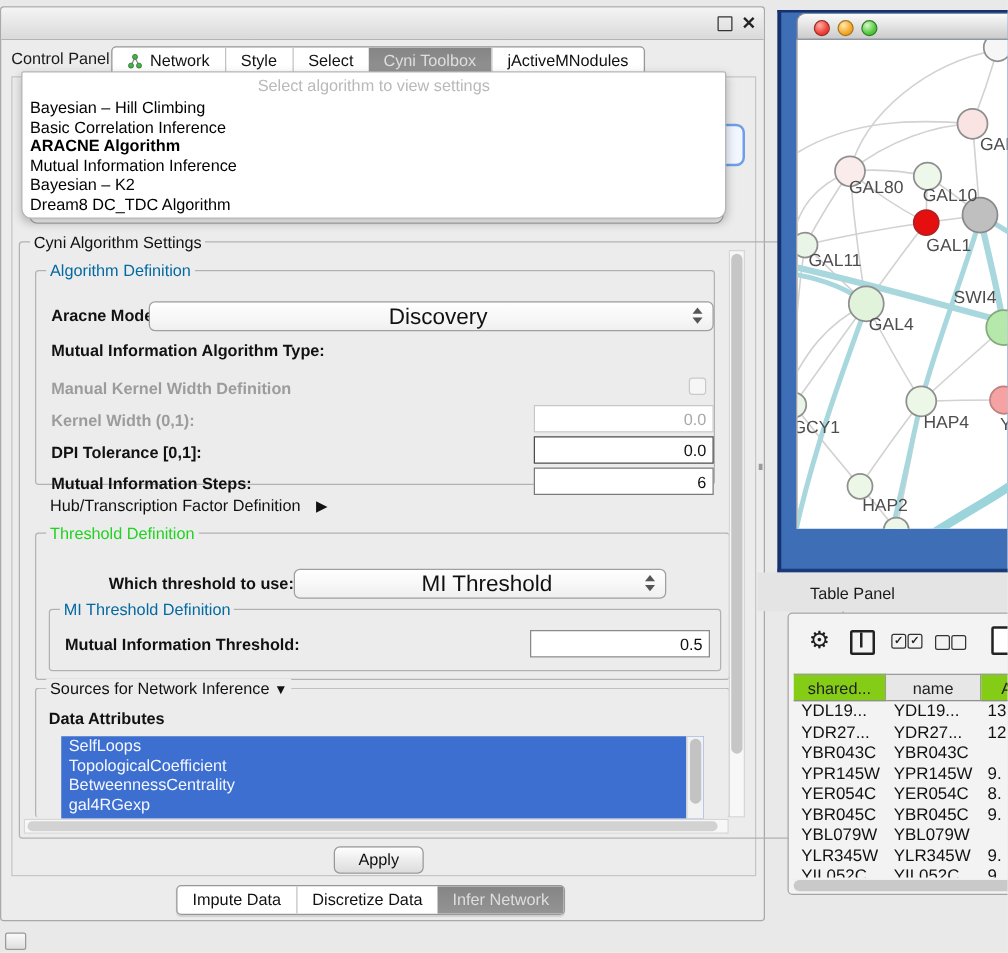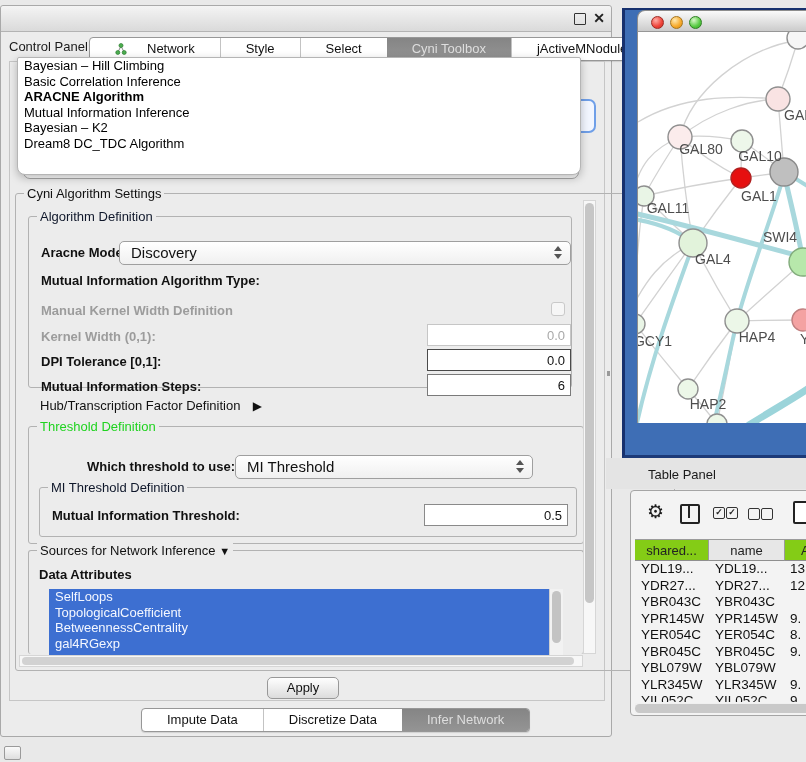--- a/index.html
+++ b/index.html
@@ -33,8 +33,8 @@
     overflow:hidden;box-shadow:0 1px 1px rgba(0,0,0,0.12);
   }
   .tab{
-    padding:0 25px;font-size:13px;line-height:22px;color:#111;
-    border-left:1px solid #c3c3c3;display:flex;align-items:center;gap:20px;white-space:nowrap;
+    padding:0 12px;font-size:13px;line-height:22px;color:#111;
+    border-left:1px solid #c3c3c3;display:flex;align-items:center;gap:6px;white-space:nowrap;
   }
   .tab:first-child{border-left:none;}
   .tab.selected{background:linear-gradient(#858585,#949494);color:#dedede;border-left:none;}

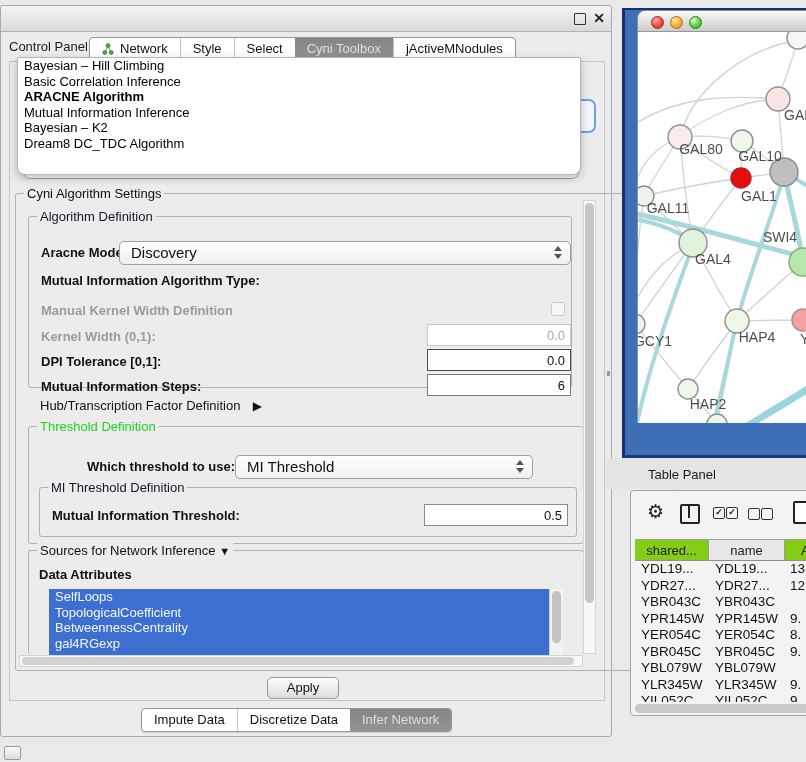--- a/index.html
+++ b/index.html
@@ -214,6 +214,7 @@
   </div>
 
   <div id="algo-popup" class="abs">
+    <div class="popup-placeholder">Select algorithm to view settings</div>
     <div class="popup-item">Bayesian – Hill Climbing</div>
     <div class="popup-item">Basic Correlation Inference</div>
     <div class="popup-item bold">ARACNE Algorithm</div>

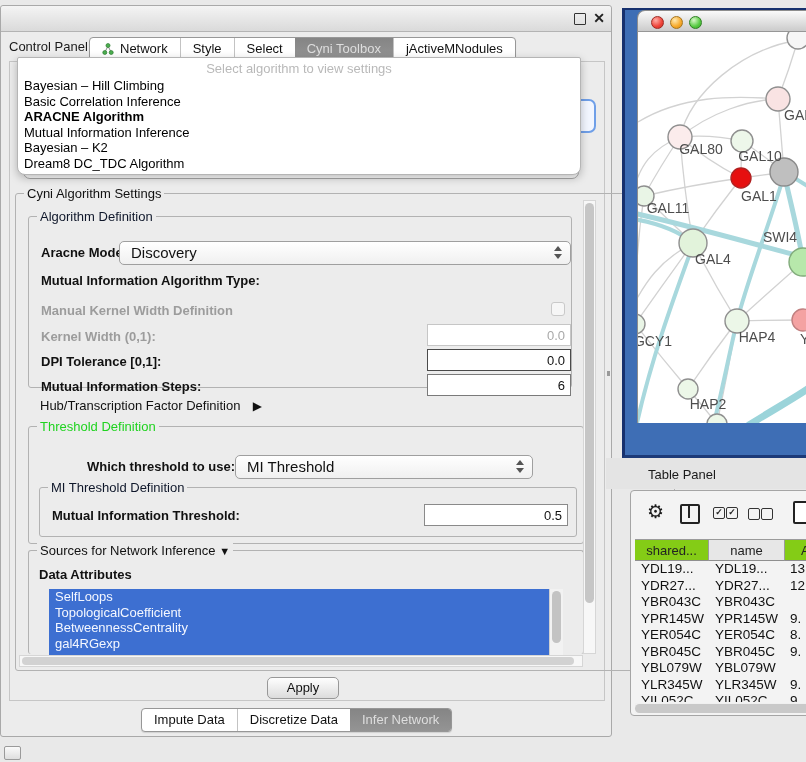--- a/index.html
+++ b/index.html
@@ -73,7 +73,7 @@
     position:absolute;top:-8px;left:8px;background:#ececec;padding:0 3px;
     font-size:13px;color:#111;white-space:nowrap;
   }
-  .legend.blue{color:#0f172a;}
+  .legend.blue{color:#0369a1;}
   .legend.green{color:#1fd31f;}
 
   .lbl{position:absolute;font-size:13px;color:#111;font-weight:bold;white-space:nowrap;}

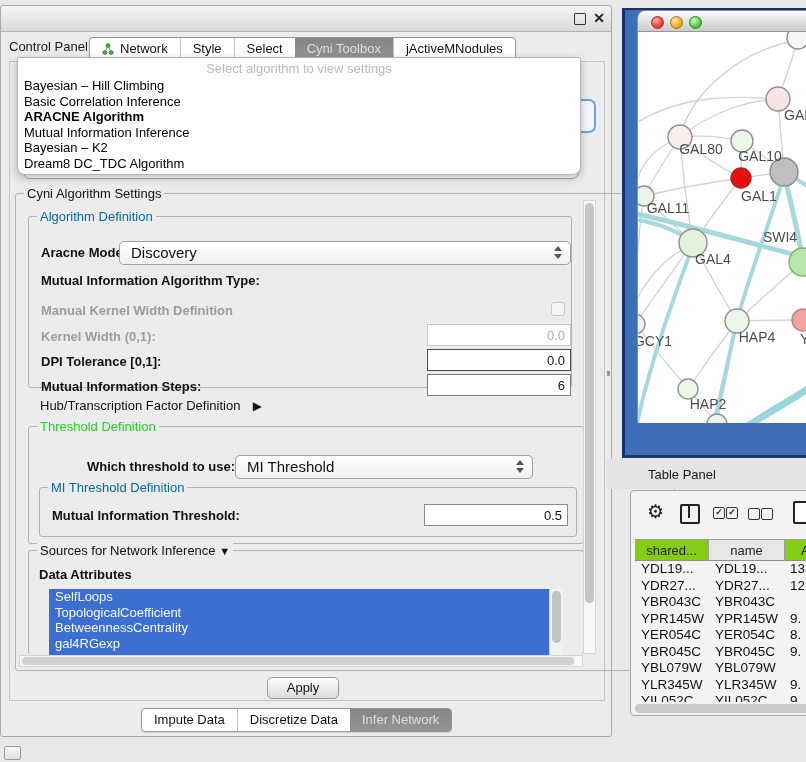--- a/index.html
+++ b/index.html
@@ -84,7 +84,7 @@
     position:absolute;background:linear-gradient(#ffffff,#f0f0f0);
     border:1px solid #9f9f9f;border-radius:5px;box-sizing:border-box;height:24px;
   }
-  .combo .val{font-size:15px;color:#111;line-height:22px;padding-left:11px;}
+  .combo .val{font-size:18px;color:#111;line-height:22px;padding-left:11px;text-align:center;}
   .combo .stepper{position:absolute;right:7px;top:4px;width:9px;height:14px;}
   .stepper .up{width:0;height:0;border-left:4px solid transparent;border-right:4px solid transparent;border-bottom:5px solid #555;margin-bottom:3px;}
   .stepper .dn{width:0;height:0;border-left:4px solid transparent;border-right:4px solid transparent;border-top:5px solid #555;}

